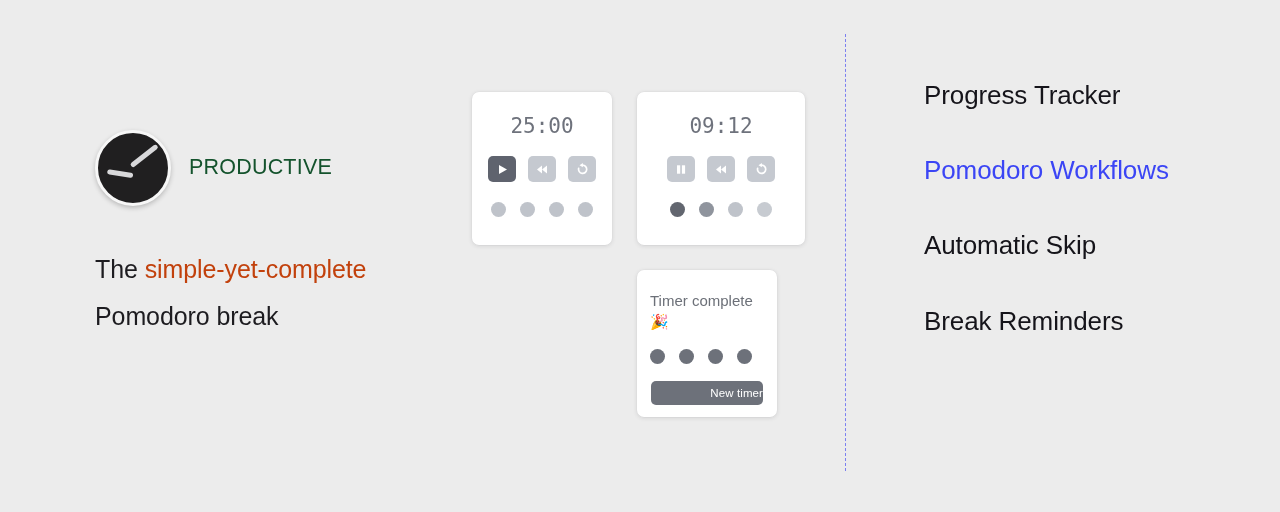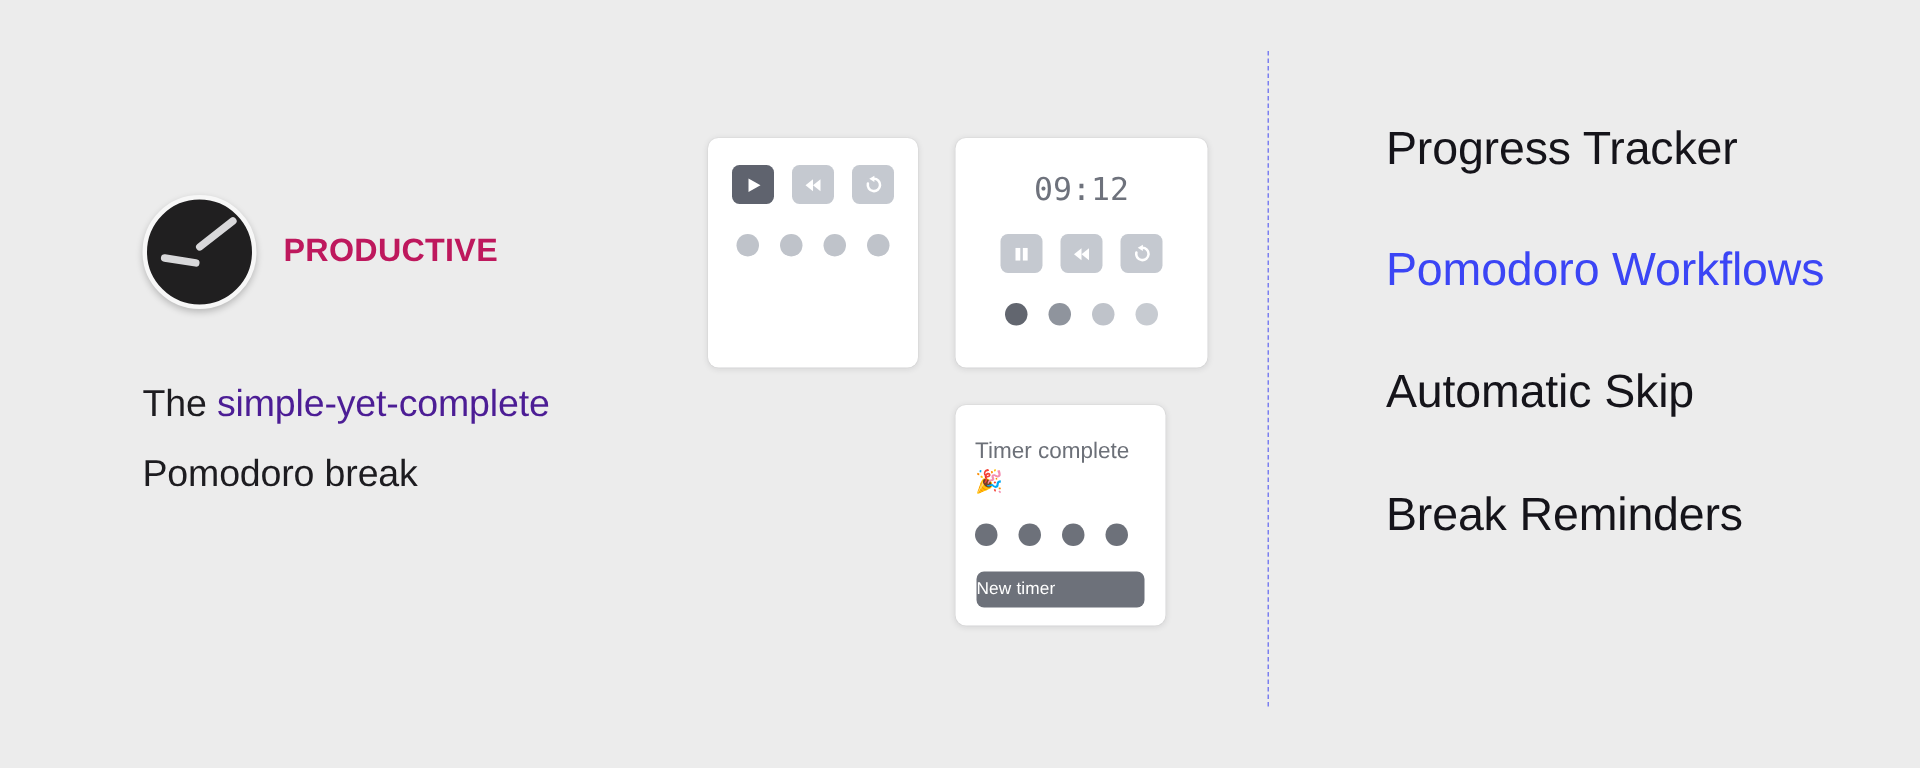--- a/index.html
+++ b/index.html
@@ -200,7 +200,7 @@
     width: 330px;
   }
   .feature {
-    font-size: 31px;
+    font-size: 26px;
     color: #15141a;
     margin-bottom: 44px;
     letter-spacing: -0.1px;

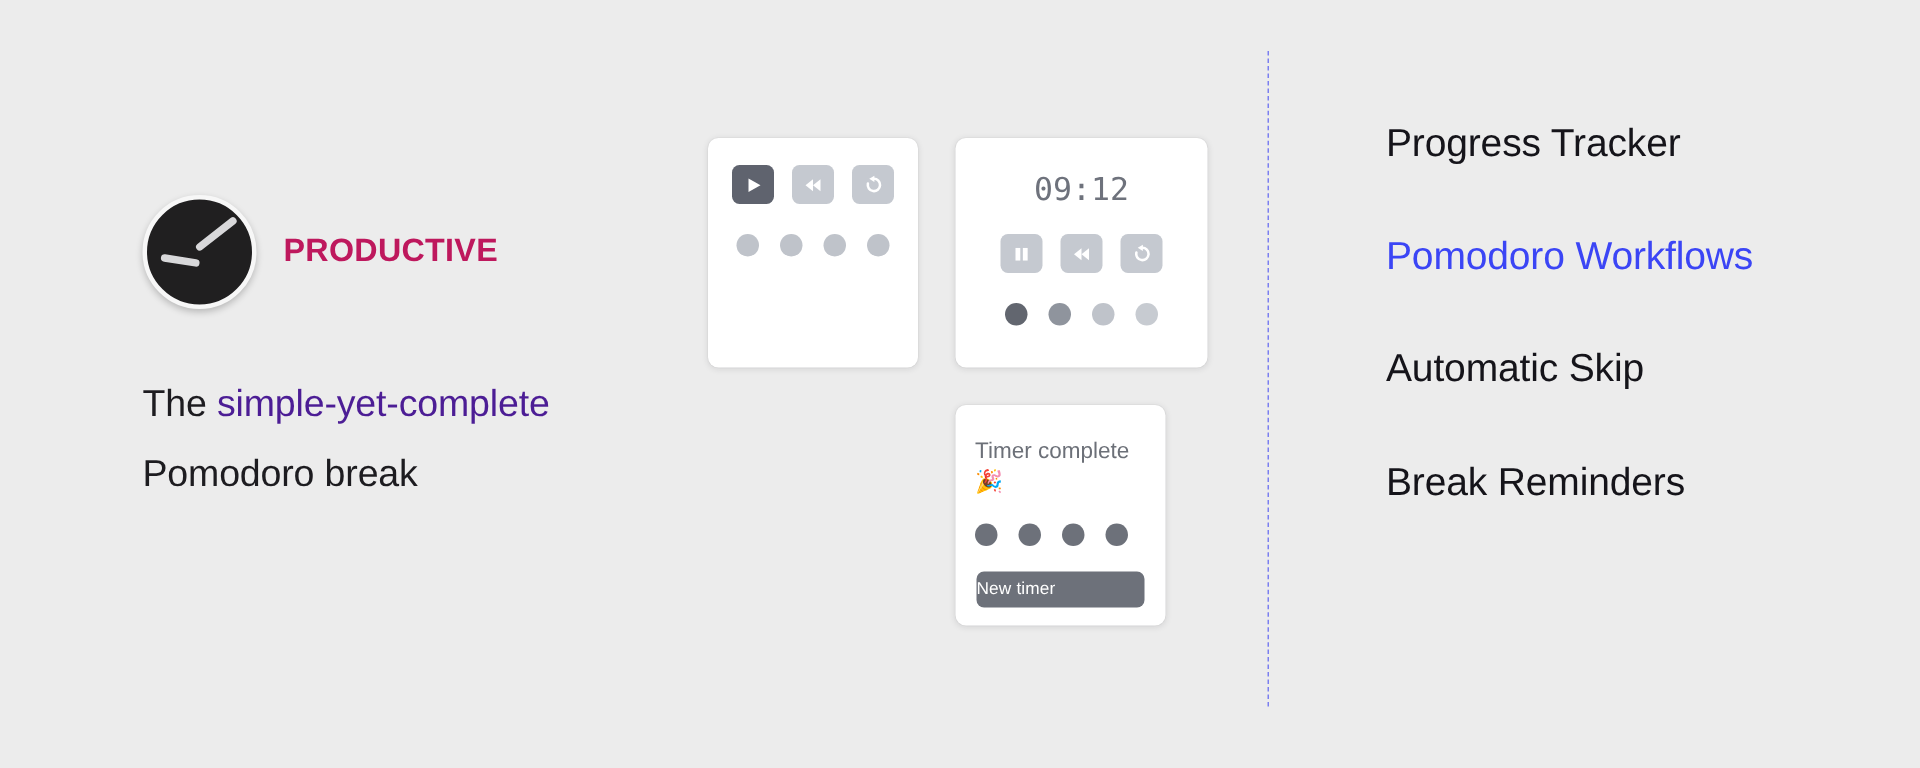--- a/index.html
+++ b/index.html
@@ -233,6 +233,7 @@
 <div class="cards">
 
   <div class="card card-a">
+    <div class="timer-digits">25:00</div>
     <div class="ctrl-row">
       <div class="ctrl-btn primary">
         <svg width="13" height="13" viewBox="0 0 13 13">

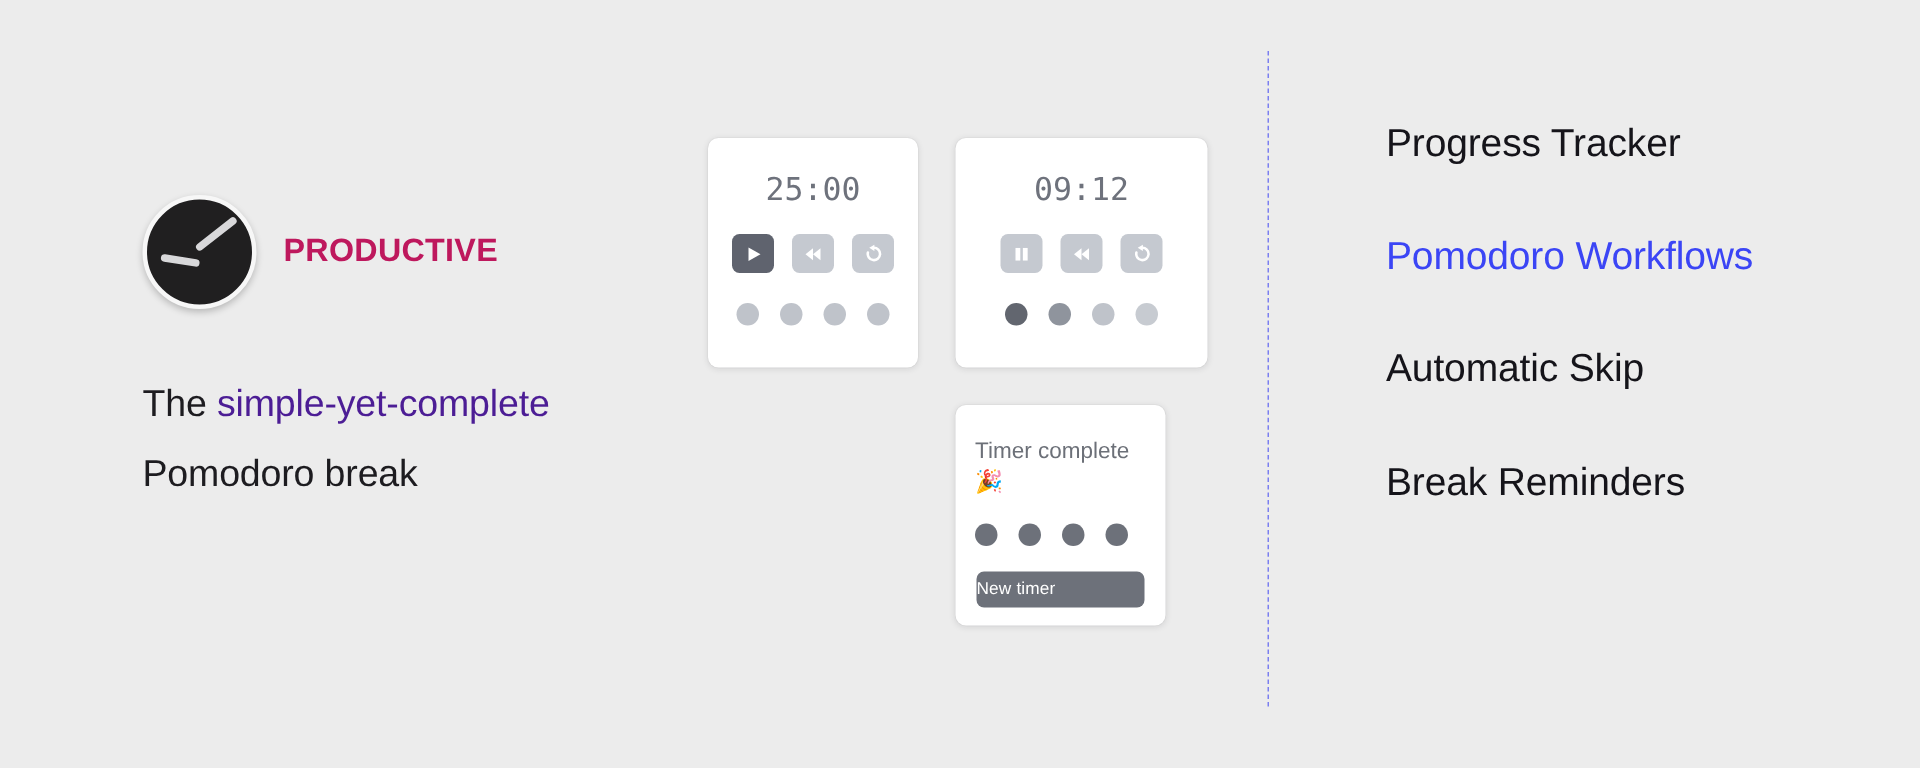--- a/index.html
+++ b/index.html
@@ -67,8 +67,8 @@
   }
   .brand-name {
     font-size: 21.5px;
-    font-weight: 700;
-    color: #be185d;
+    font-weight: 400;
+    color: #14532d;
     line-height: 1.38;
     letter-spacing: 0.2px;
   }

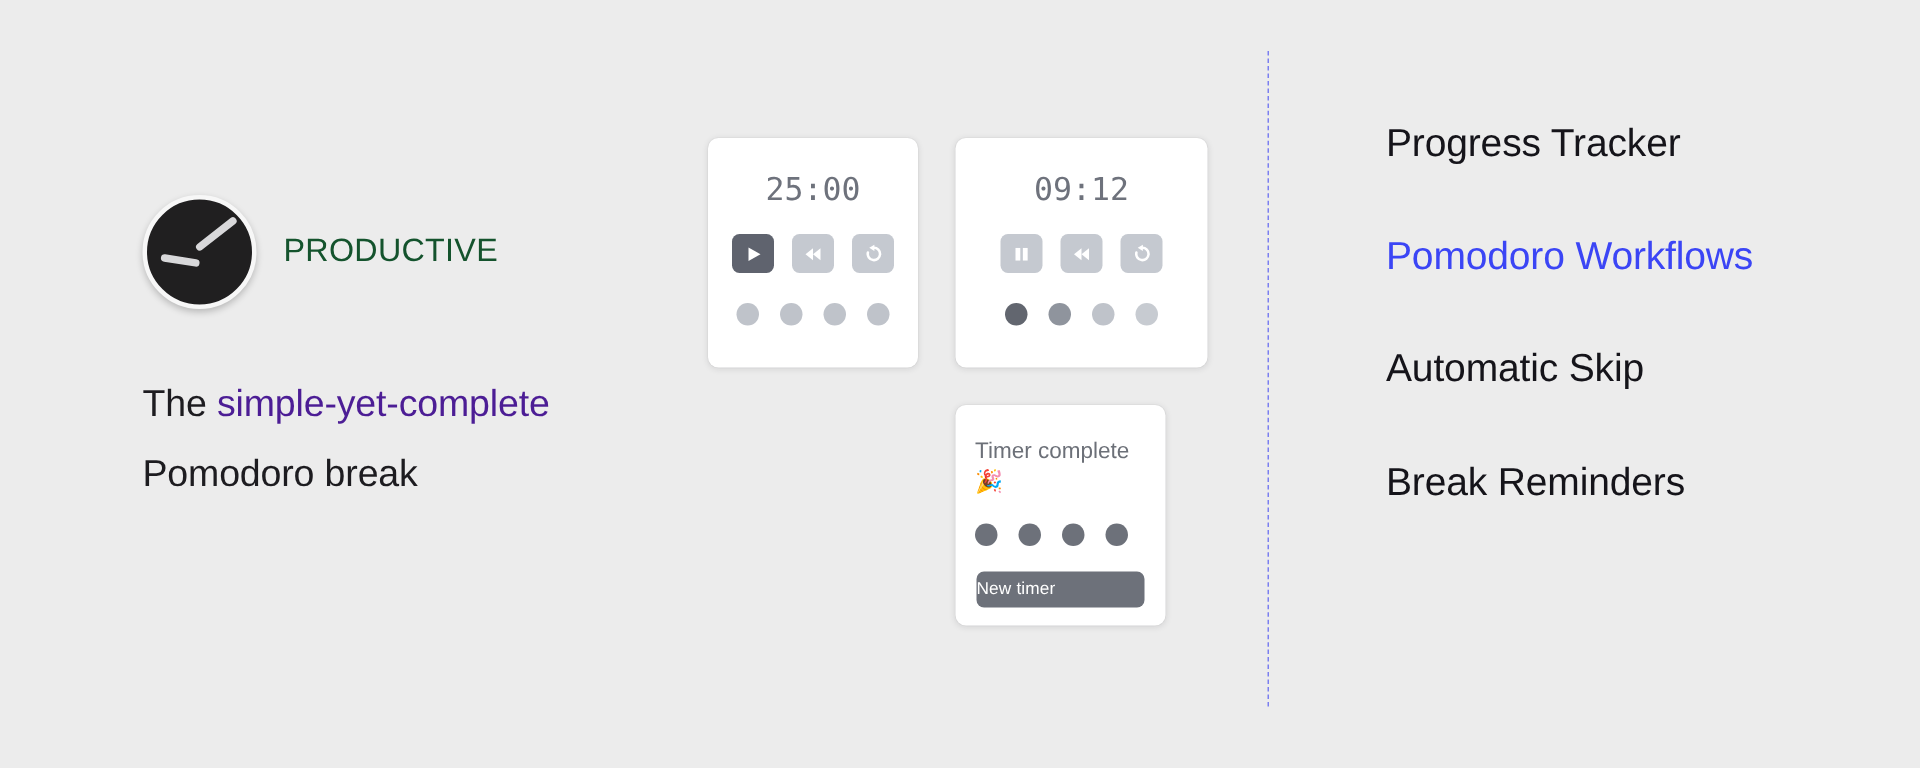--- a/index.html
+++ b/index.html
@@ -81,7 +81,7 @@
     line-height: 1.55;
     letter-spacing: -0.1px;
   }
-  .tagline .accent { color: #4c1d95; }
+  .tagline .accent { color: #c2410c; }
   .tagline .ln2 { display: block; margin-top: 8px; }
 
   

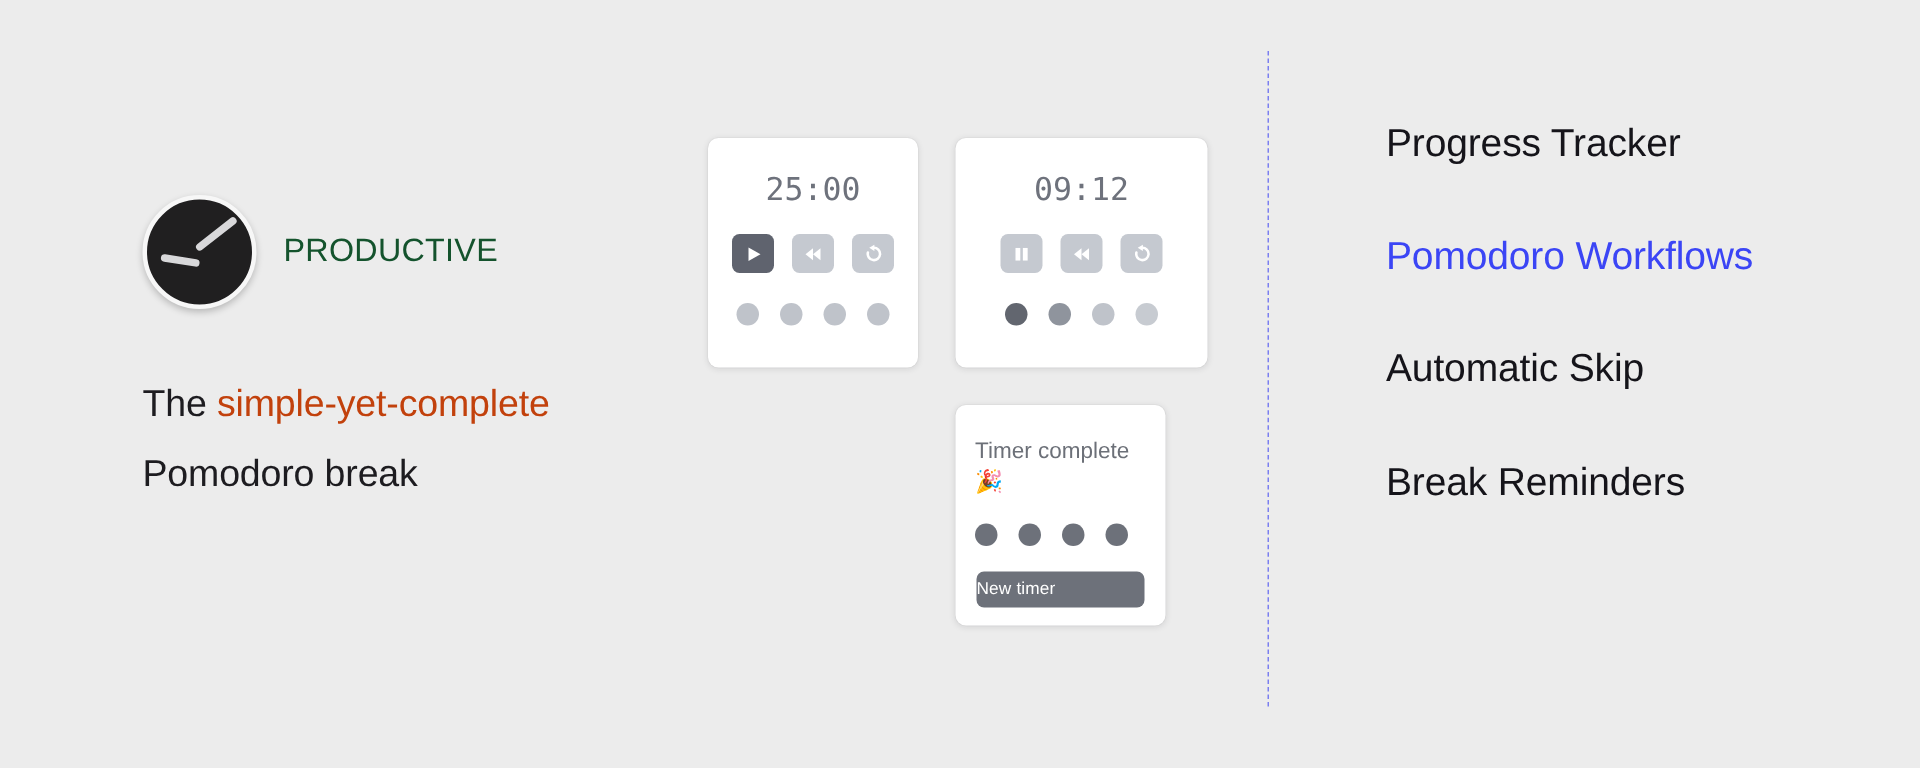--- a/index.html
+++ b/index.html
@@ -178,7 +178,7 @@
     background: #6d717a;
     color: #ffffff;
     font-size: 11.5px;
-    text-align: left;
+    text-align: right;
     letter-spacing: 0.1px;
   }
 

